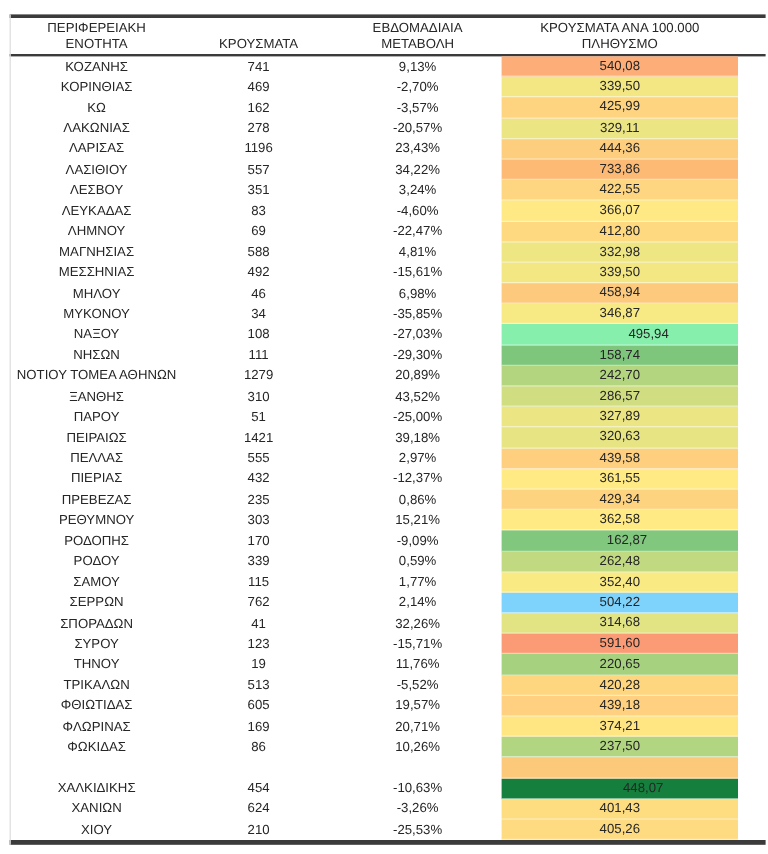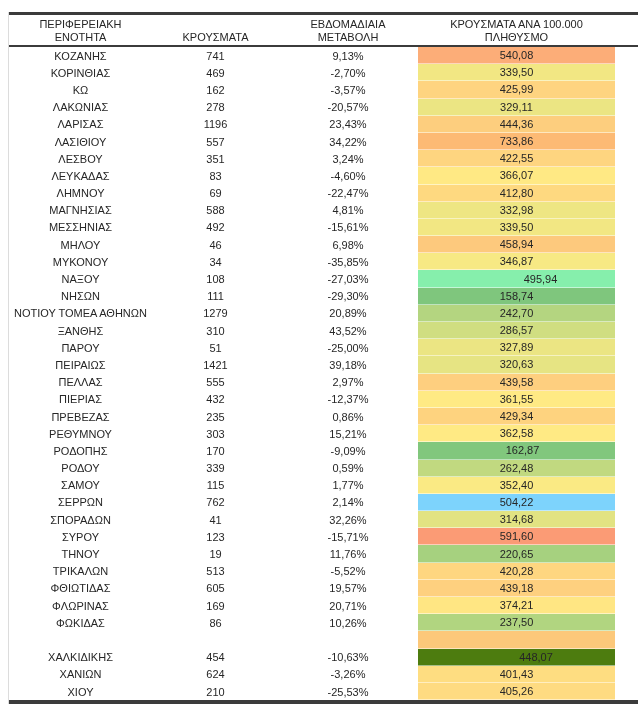--- a/index.html
+++ b/index.html
@@ -257,7 +257,7 @@
         <div class="cell">ΧΑΛΚΙΔΙΚΗΣ</div>
         <div class="cell">454</div>
         <div class="cell">-10,63%</div>
-        <div class="cell per100k" style="background: #4d7c0f; padding-left: 39px;">448,07</div>
+        <div class="cell per100k" style="background: #15803d; padding-left: 39px;">448,07</div>
       </div>
       <div class="t-row">
         <div class="cell">ΧΑΝΙΩΝ</div>

